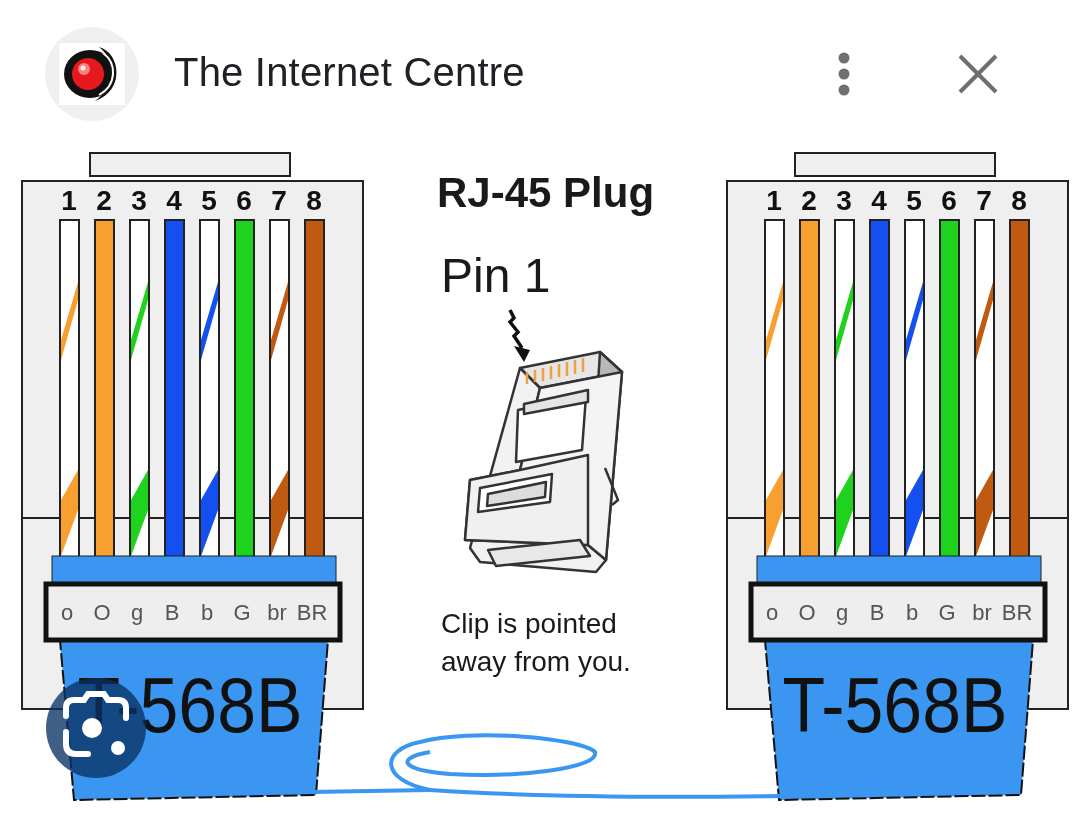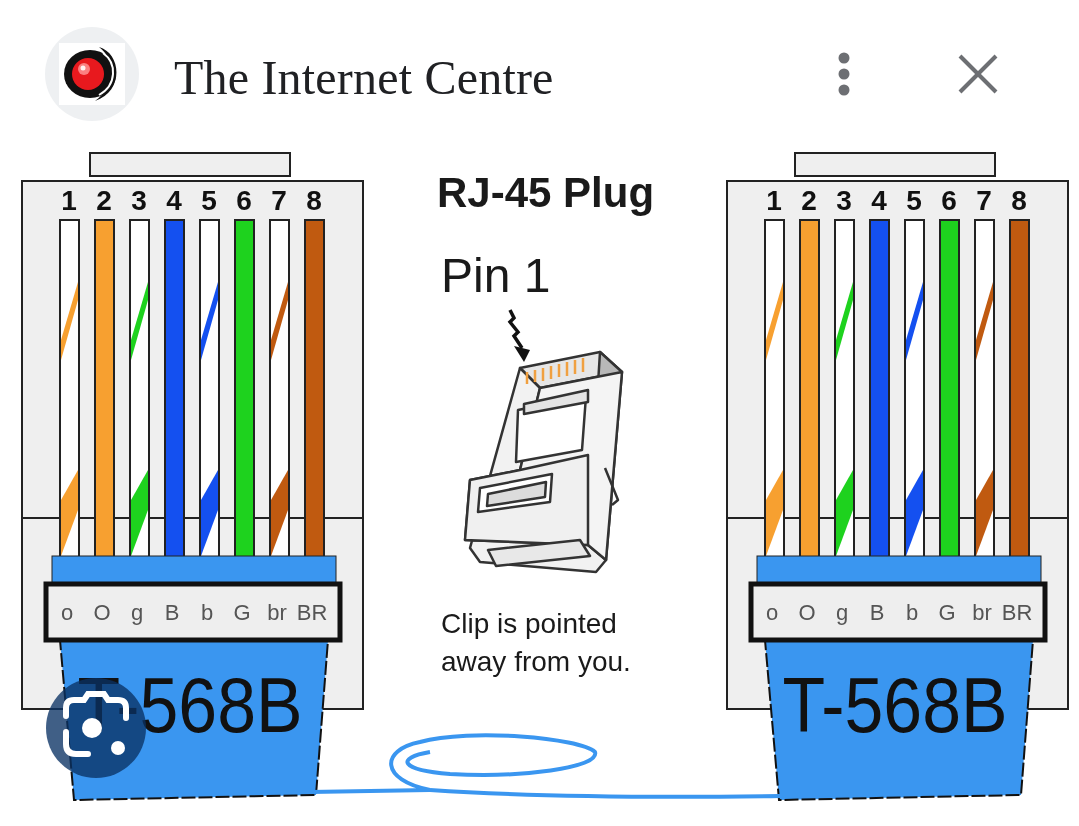--- a/index.html
+++ b/index.html
@@ -7,7 +7,7 @@
   .header { position:absolute; left:0; top:0; width:1079px; height:140px; }
   .logo-wrap { position:absolute; left:45px; top:27px; width:94px; height:94px; border-radius:50%; background:#eef0f2; }
   .logo-wrap svg { position:absolute; left:14px; top:16px; }
-  .title { position:absolute; left:174px; top:50px; font-size:48px; color:#202124; letter-spacing:0.2px;font-family:Liberation Serif, serif; }
+  .title { position:absolute; left:174px; top:50px; font-size:40px; color:#202124; letter-spacing:0.2px; }
   .more-btn { position:absolute; left:826px; top:48px; width:36px; height:52px; cursor:pointer; }
   .close-btn { position:absolute; left:954px; top:50px; width:48px; height:48px; cursor:pointer; }
   .diagram { position:absolute; left:0; top:140px; width:1079px; height:686px; }

